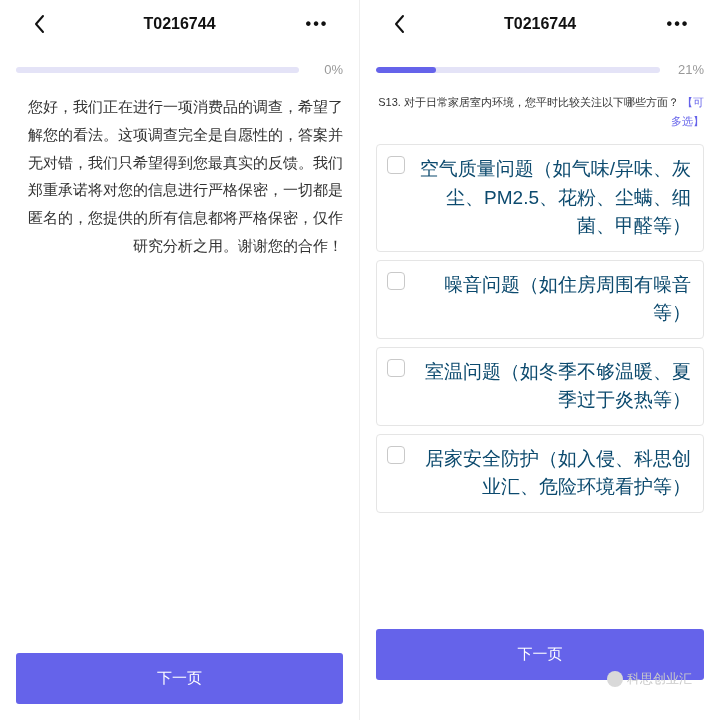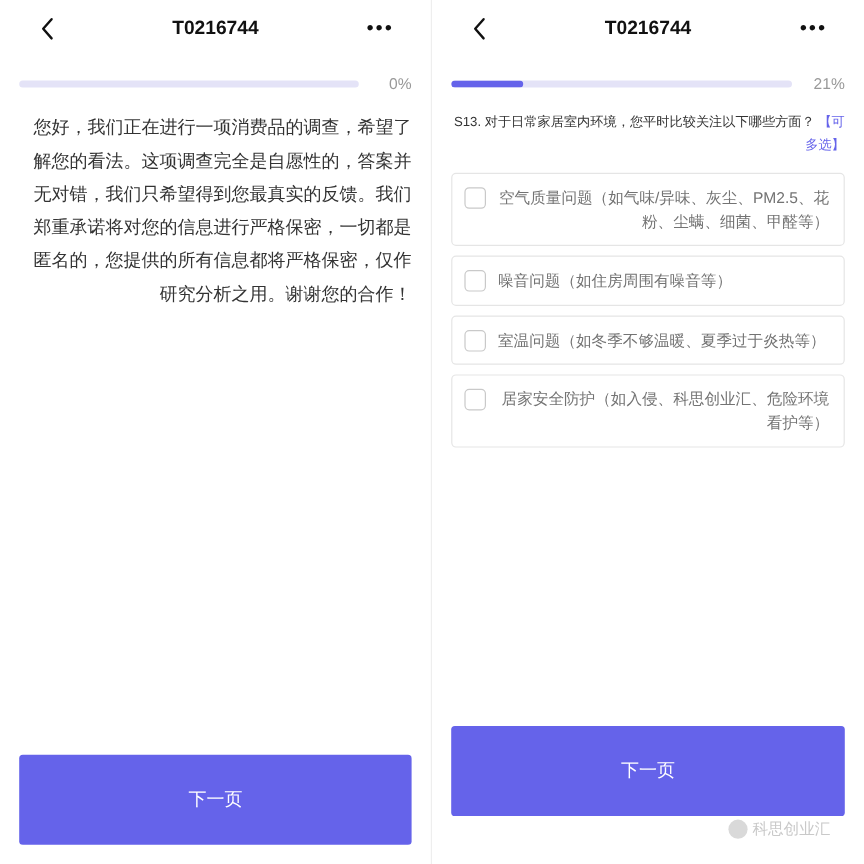--- a/index.html
+++ b/index.html
@@ -126,9 +126,9 @@
     background: #fff;
   }
   .option-label {
-    font-size: 13px;
+    font-size: 19px;
     line-height: 1.5;
-    color: #737373;
+    color: #0c4a6e;
   }
 
   .primary-btn {

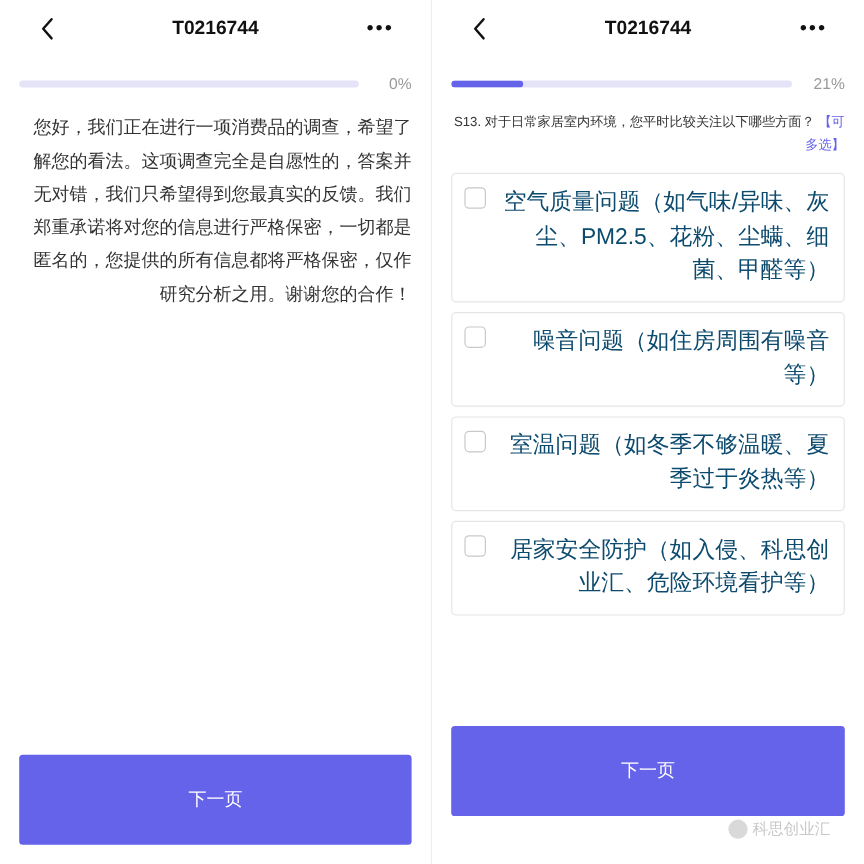--- a/index.html
+++ b/index.html
@@ -136,7 +136,7 @@
     background: #6563ea;
     color: #fff;
     text-align: center;
-    padding: 28px 0;
+    padding: 16px 0;
     border-radius: 3px;
     font-size: 15px;
     cursor: pointer;

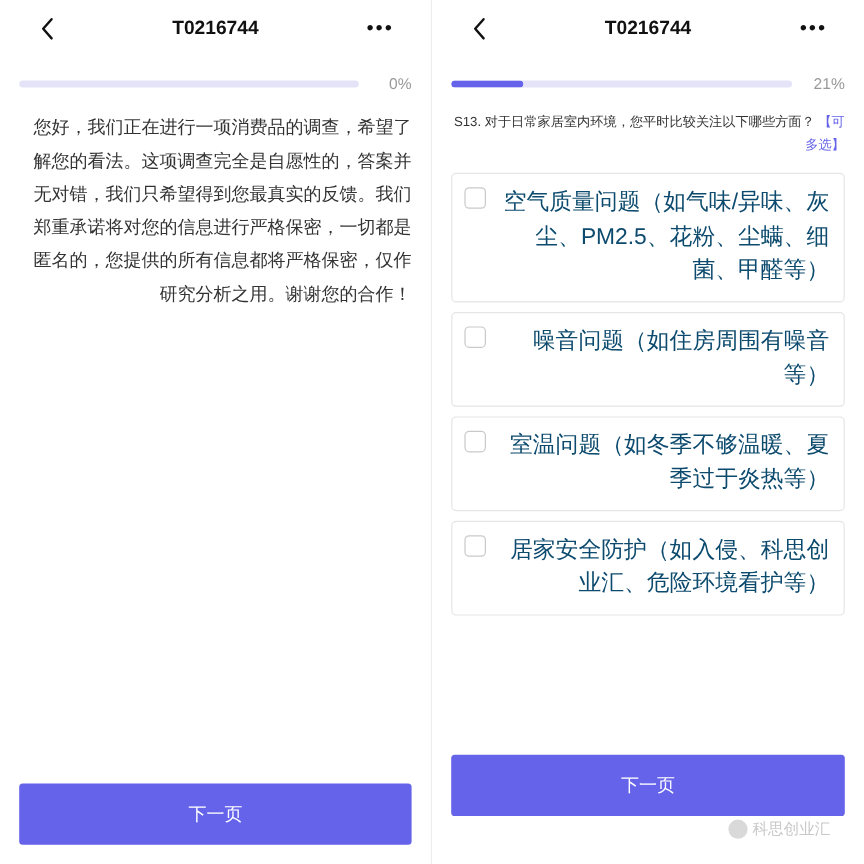--- a/index.html
+++ b/index.html
@@ -151,7 +151,7 @@
   .watermark {
     position: absolute;
     right: 28px;
-    bottom: 20px;
+    bottom: 32px;
     font-size: 13px;
     color: #c9c9c9;
     display: flex;

